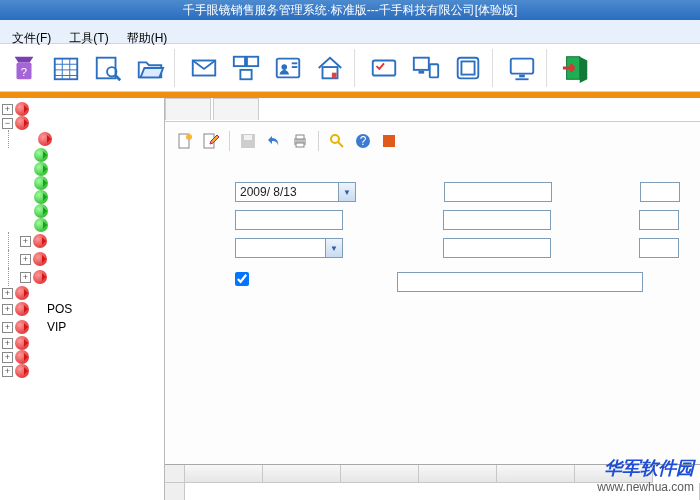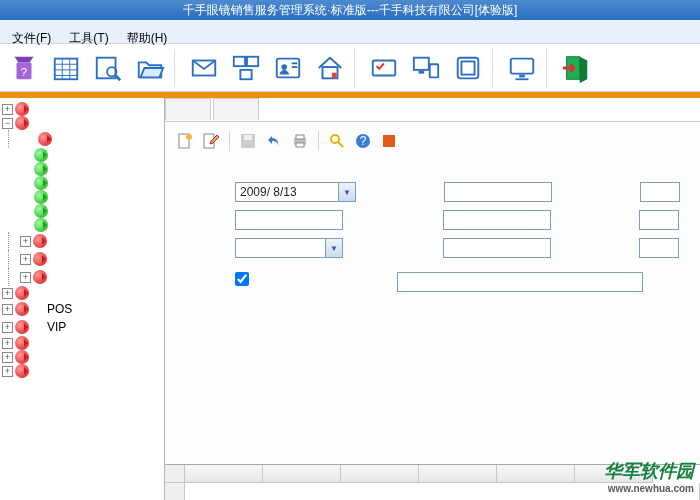--- a/index.html
+++ b/index.html
@@ -62,7 +62,7 @@
 .gcell.c1 { width: 78px; }
 
 .watermark { position: absolute; right: 6px; bottom: 6px; text-align: right; pointer-events: none; }
-.watermark .ch { font-size: 18px; font-weight: bold; color: #15803d; font-style: italic; }
+.watermark .ch { font-size: 18px; font-weight: bold; color: #1d4ed8; font-style: italic; }
 .watermark .en { font-size: 15px; font-weight: bold; font-style: italic; background: linear-gradient(#f7b21e,#e2580c); -webkit-background-clip: text; color: transparent; }
 .watermark .url { font-size: 10px; color: #5b5b5b; font-weight: bold; }
 </style>

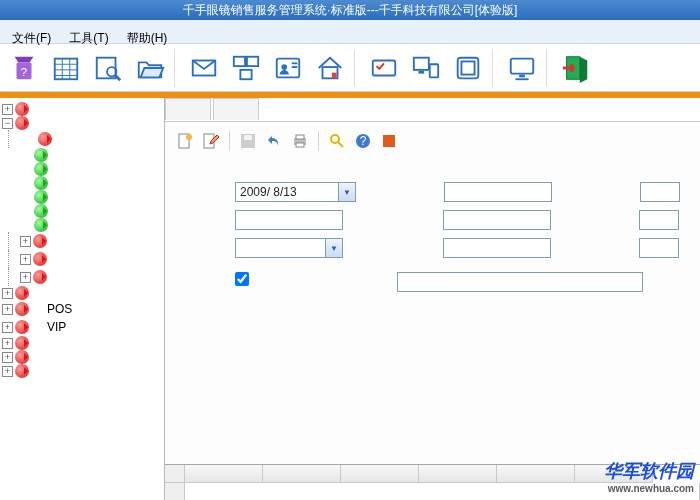--- a/index.html
+++ b/index.html
@@ -64,7 +64,7 @@
 .watermark { position: absolute; right: 6px; bottom: 6px; text-align: right; pointer-events: none; }
 .watermark .ch { font-size: 18px; font-weight: bold; color: #1d4ed8; font-style: italic; }
 .watermark .en { font-size: 15px; font-weight: bold; font-style: italic; background: linear-gradient(#f7b21e,#e2580c); -webkit-background-clip: text; color: transparent; }
-.watermark .url { font-size: 10px; color: #5b5b5b; font-weight: bold; }
+.watermark .url { font-size: 12px; color: #5b5b5b; }
 </style>
 </head>
 <body>

